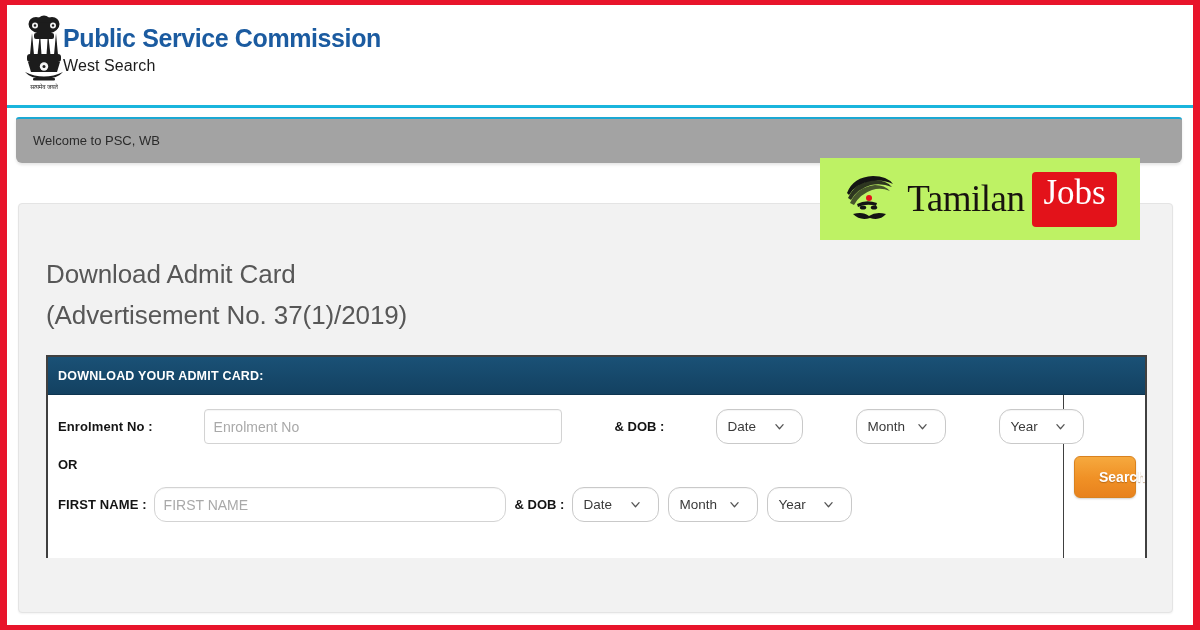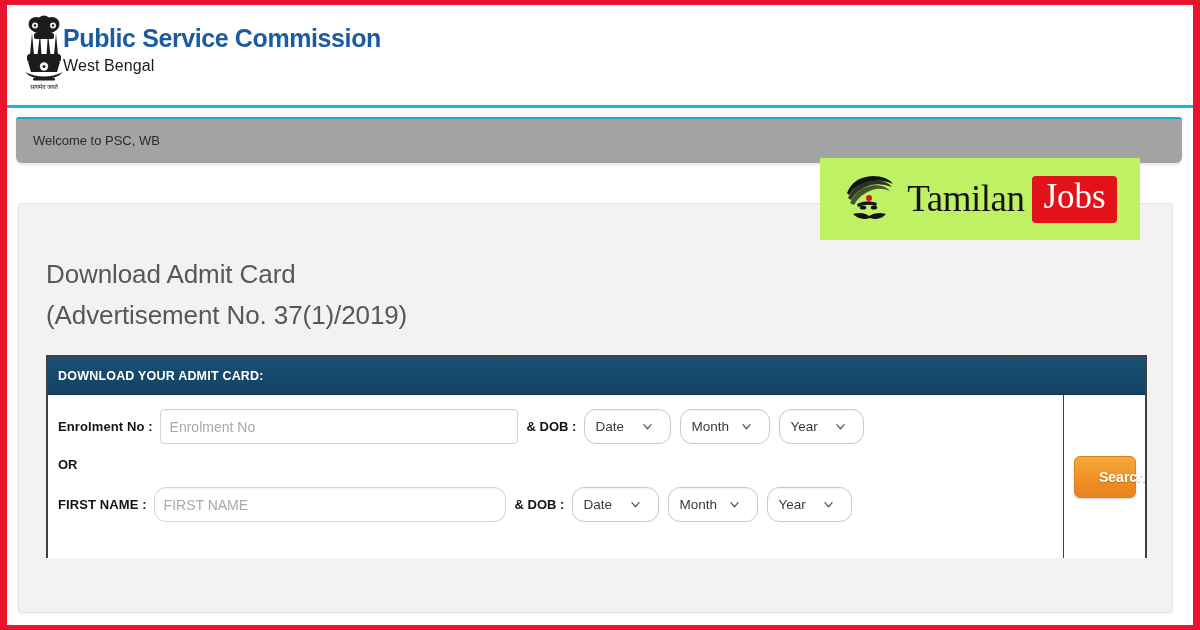--- a/index.html
+++ b/index.html
@@ -327,7 +327,7 @@
 
     <div class="wordmark">
       <div class="wordmark-main">Public Service Commission</div>
-      <div class="wordmark-sub">West Bengal</div>
+      <div class="wordmark-sub">West Search</div>
     </div>
 
   </div>

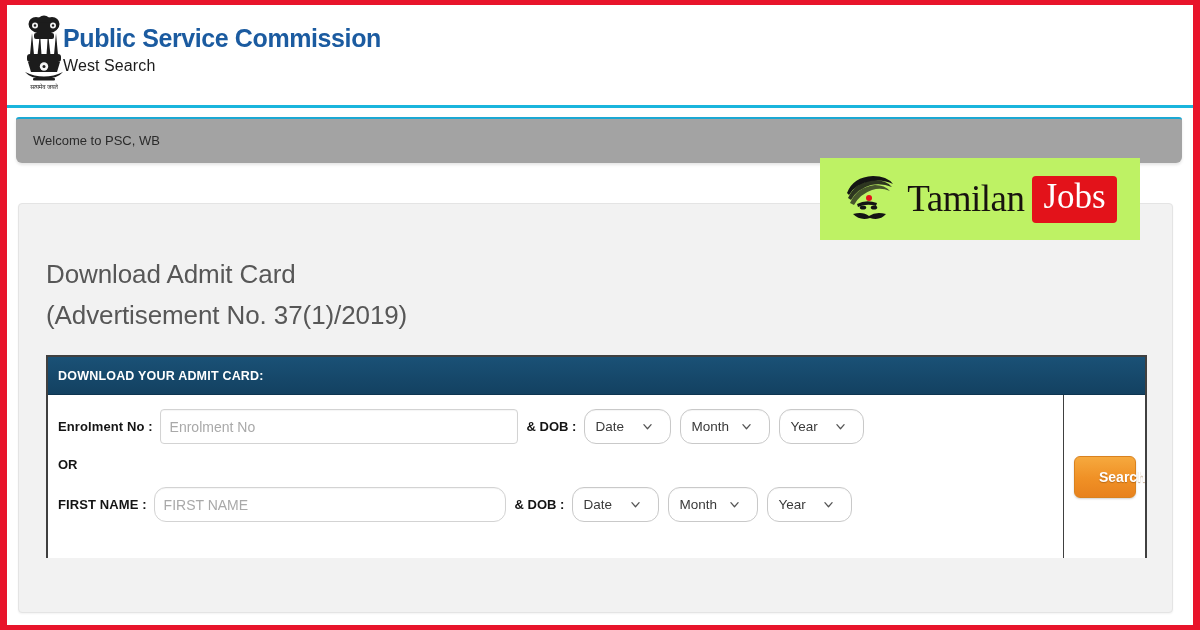--- a/index.html
+++ b/index.html
@@ -113,7 +113,7 @@
     font-size: 35px;
     color: #ffffff;
     background: #e3121a;
-    padding: 0px 11px 5px 11px;
+    padding: 0px 11px 13px 11px;
     border-radius: 4px;
     line-height: 42px;
     display: inline-block;

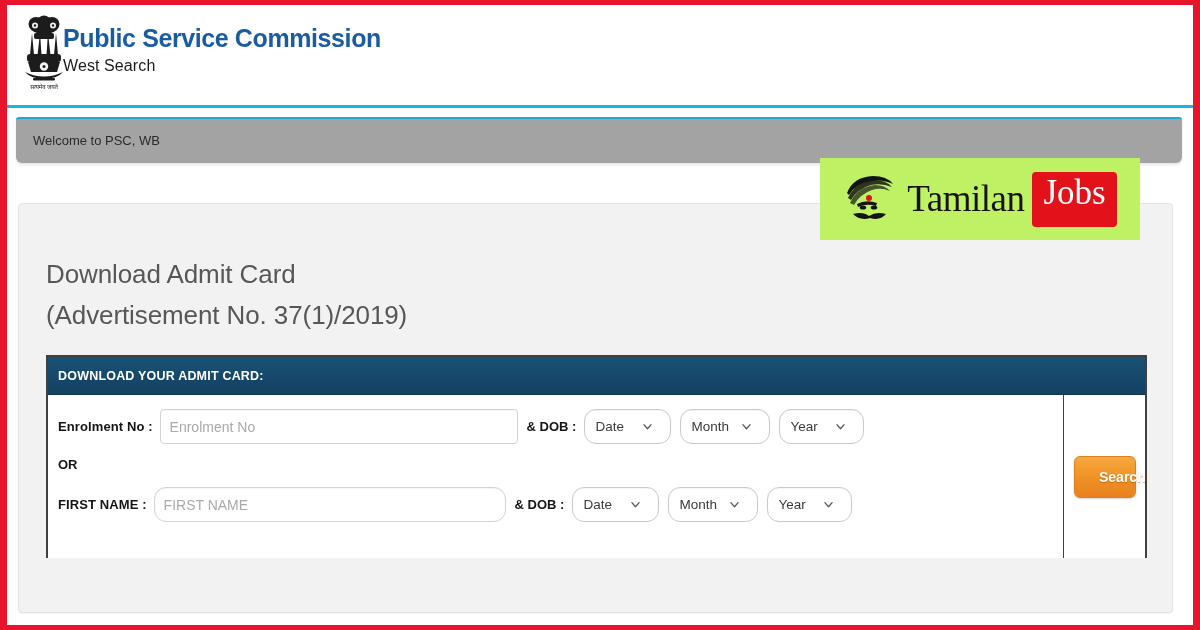--- a/index.html
+++ b/index.html
@@ -198,7 +198,7 @@
     align-items: center;
     white-space: nowrap;
   }
-  .row-enrol { left: 10px; top: 14px; }
+  .row-enrol { left: 10px; top: 14px; gap: 44px; }
   .row-or    { left: 10px; top: 62px; }
   .row-name  { left: 10px; top: 92px; }
 

